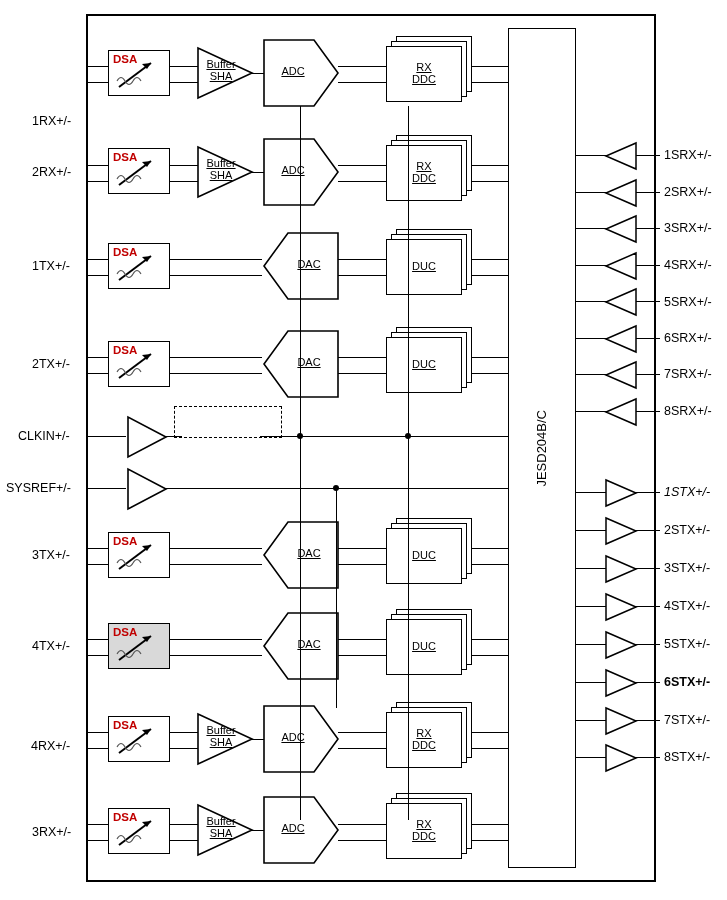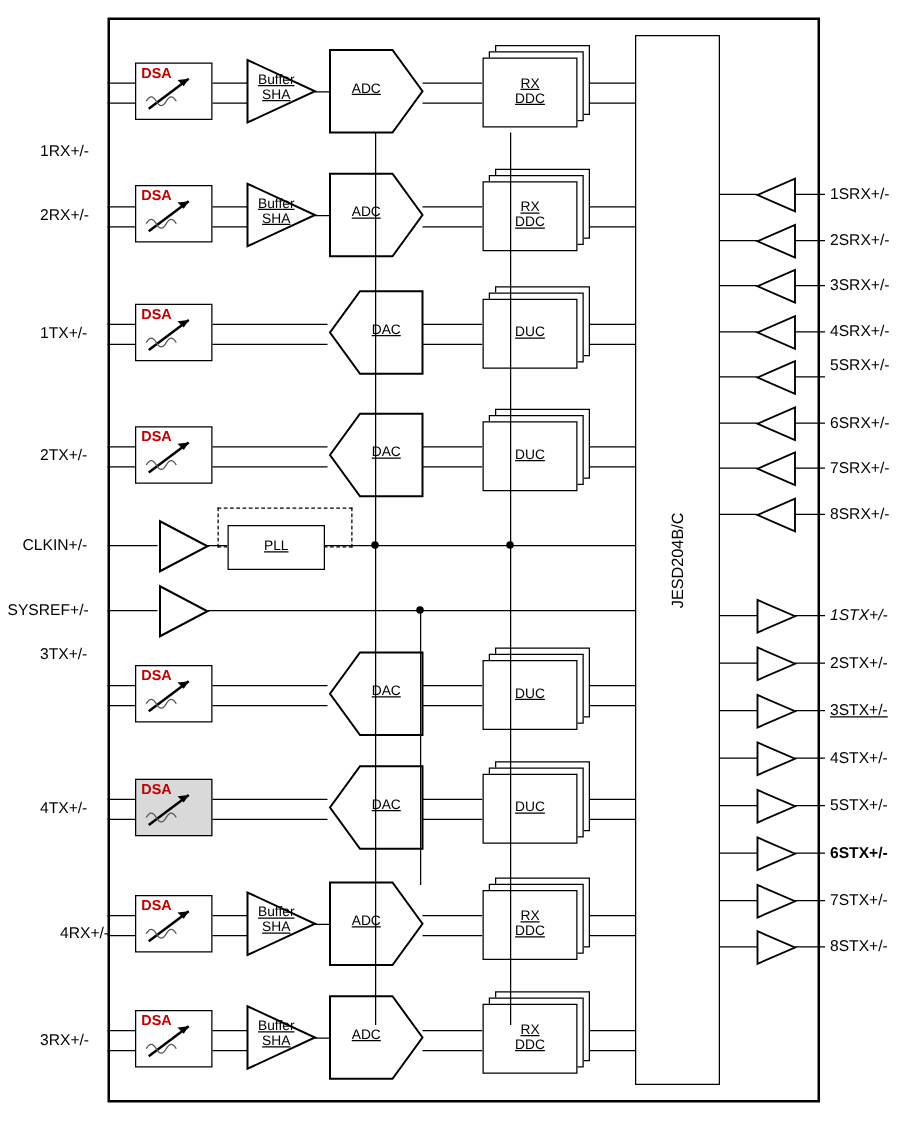--- a/index.html
+++ b/index.html
@@ -393,7 +393,7 @@
         <polygon points="32,2 32,28 2,15" fill="#fff" stroke="#000" stroke-width="1.5"></polygon>
       </svg>
     </div>
-  <div class="abs pinlbl" style="left:664px;top:285px;">5SRX+/-</div>
+  <div class="abs pinlbl" style="left:664px;top:295px;">5SRX+/-</div>
   <div class="abs wire h" style="left:576px;top:301px;width:30px;"></div>
   <div class="abs wire h" style="left:636px;top:301px;width:24px;"></div>
 

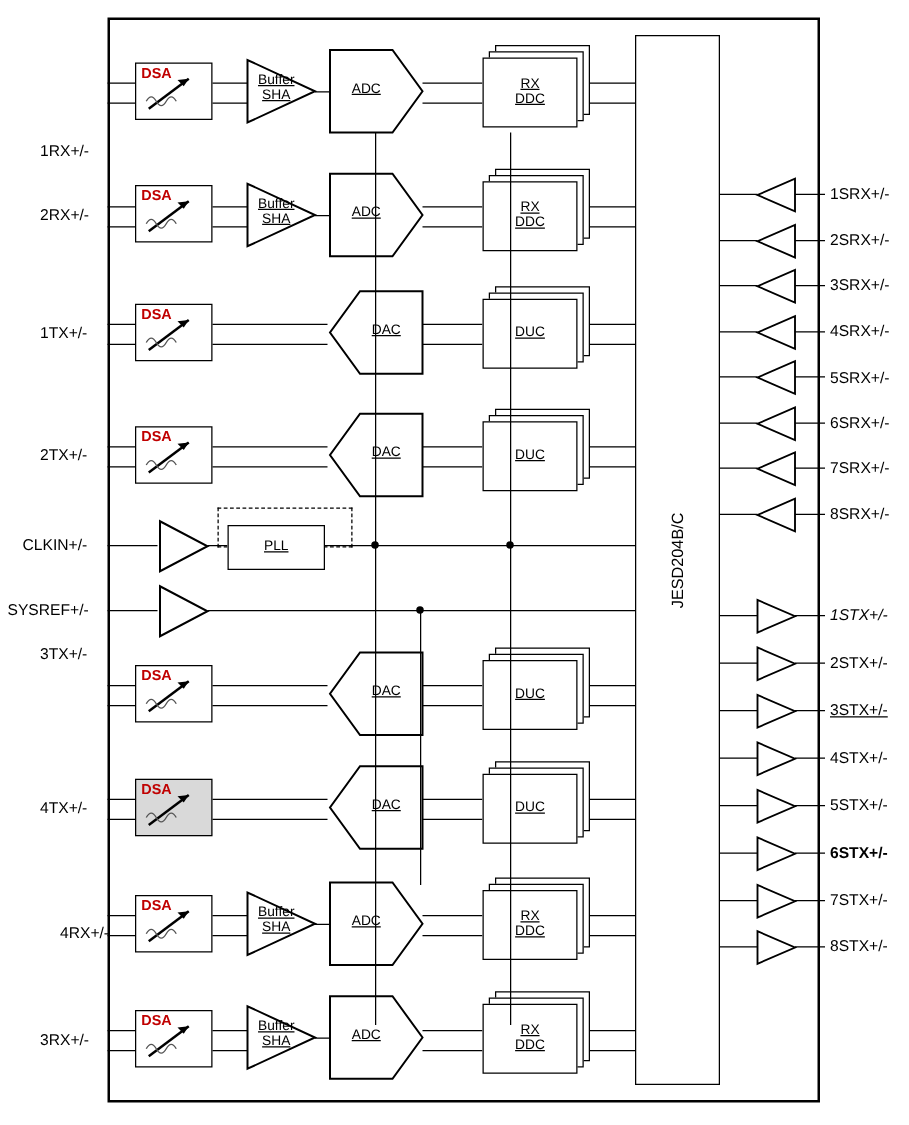--- a/index.html
+++ b/index.html
@@ -333,7 +333,6 @@
   <div class="abs wire h" style="left:166px;top:436px;width:16px;"></div>
 
   <div class="abs plldash" style="left:174px;top:406px;width:108px;height:32px;"></div>
-  <div class="abs box pll lbl" style="left:182px;top:420px;">PLL</div>
 
   <div class="abs wire h" style="left:260px;top:436px;width:248px;"></div>
   <div class="abs wire h" style="left:166px;top:488px;width:342px;"></div>

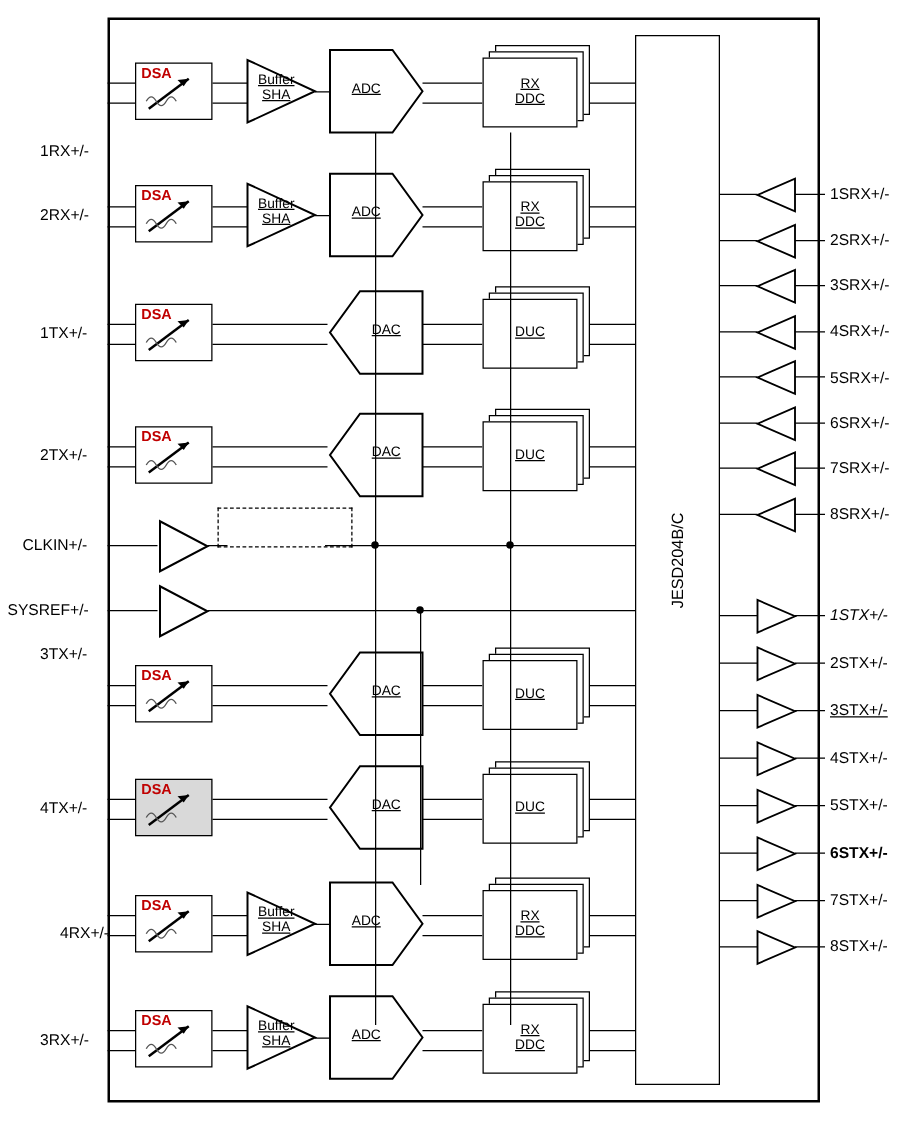--- a/index.html
+++ b/index.html
@@ -45,7 +45,7 @@
   <div class="abs pinlbl" style="left:32px;top:357px;">2TX+/-</div>
   <div class="abs pinlbl" style="left:18px;top:429px;">CLKIN+/-</div>
   <div class="abs pinlbl" style="left:6px;top:481px;">SYSREF+/-</div>
-  <div class="abs pinlbl" style="left:32px;top:516px;">3TX+/-</div>
+  <div class="abs pinlbl" style="left:32px;top:548px;">3TX+/-</div>
   <div class="abs pinlbl" style="left:32px;top:639px;">4TX+/-</div>
   <div class="abs pinlbl" style="left:48px;top:739px;">4RX+/-</div>
   <div class="abs pinlbl" style="left:32px;top:825px;">3RX+/-</div>

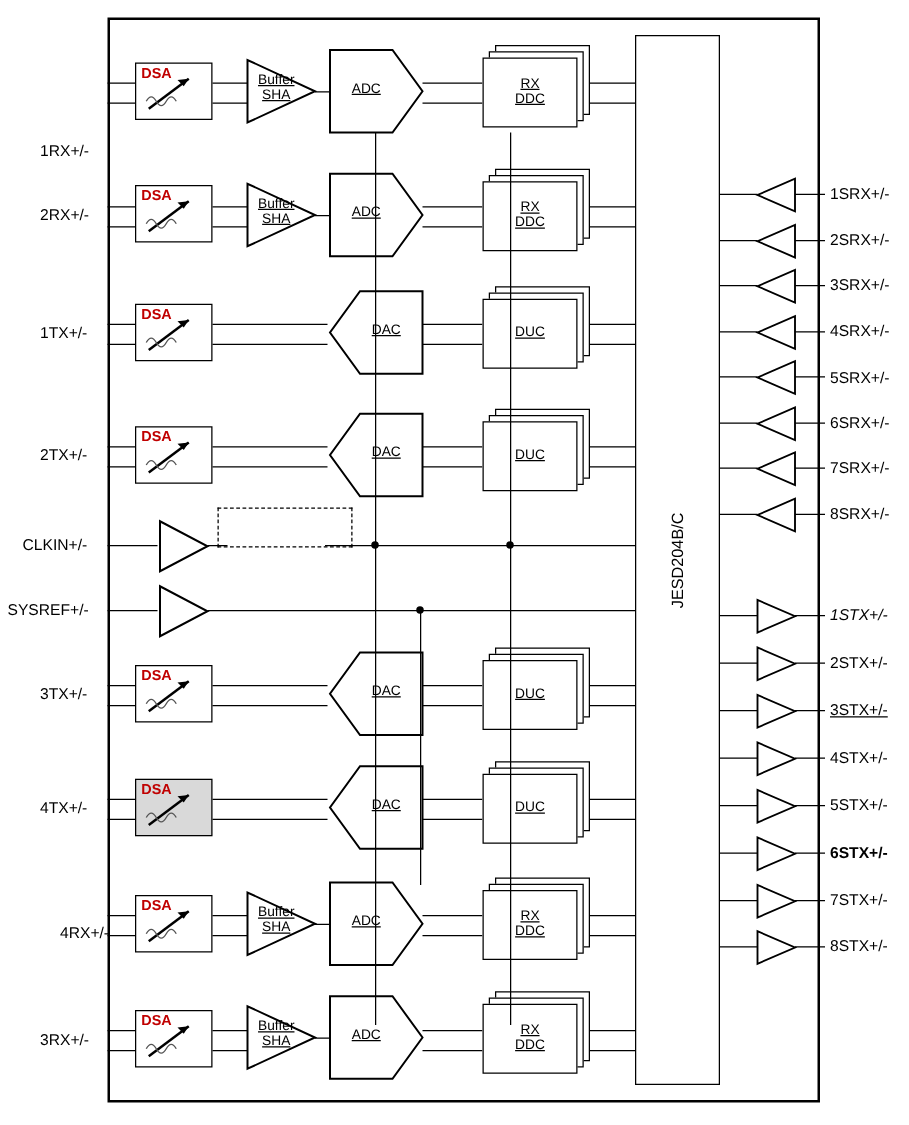--- a/index.html
+++ b/index.html
@@ -446,7 +446,7 @@
         <polygon points="2,2 2,28 32,15" fill="#fff" stroke="#000" stroke-width="1.5"></polygon>
       </svg>
     </div>
-  <div class="abs pinlbl" style="left:664px;top:561px;text-decoration:underline;">3STX+/-</div>
+  <div class="abs pinlbl" style="left:664px;top:561px;">3STX+/-</div>
   <div class="abs wire h" style="left:576px;top:568px;width:30px;"></div>
   <div class="abs wire h" style="left:636px;top:568px;width:24px;"></div>
 

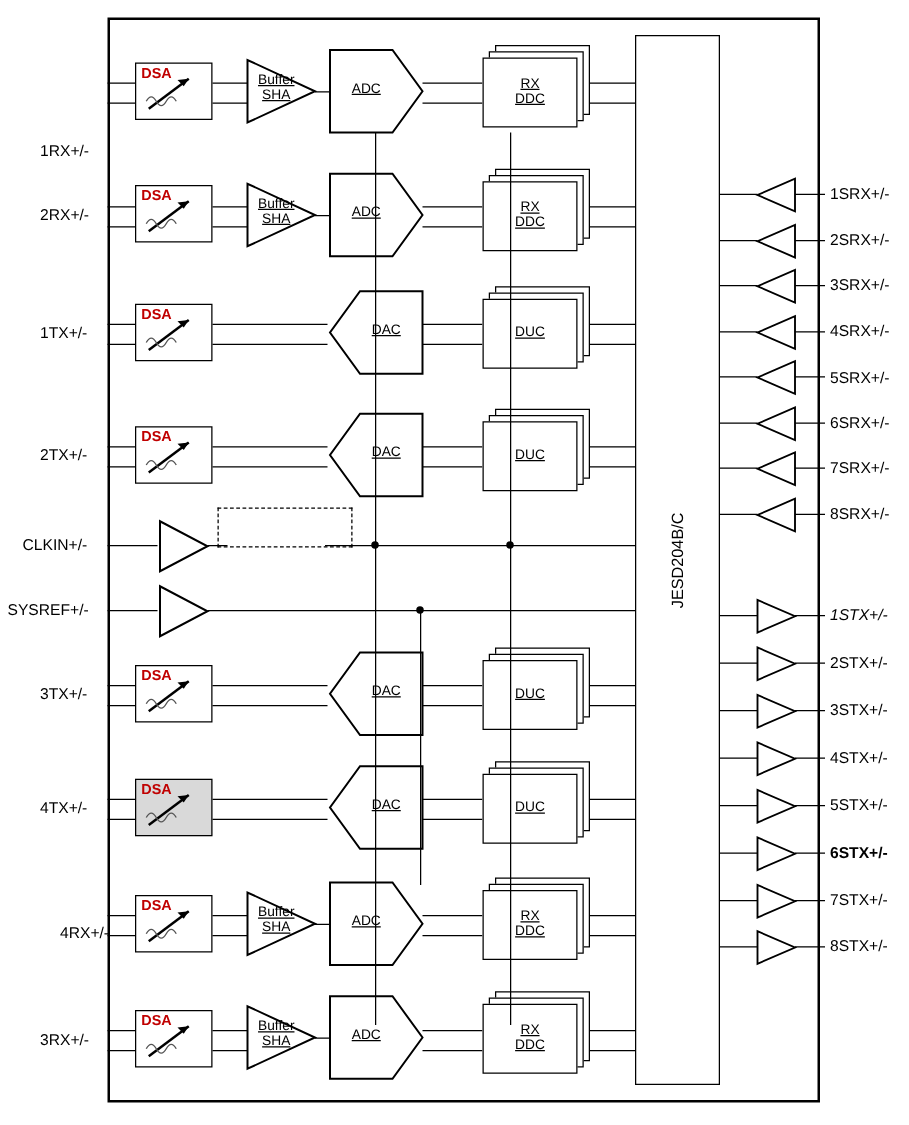--- a/index.html
+++ b/index.html
@@ -47,7 +47,7 @@
   <div class="abs pinlbl" style="left:6px;top:481px;">SYSREF+/-</div>
   <div class="abs pinlbl" style="left:32px;top:548px;">3TX+/-</div>
   <div class="abs pinlbl" style="left:32px;top:639px;">4TX+/-</div>
-  <div class="abs pinlbl" style="left:48px;top:739px;">4RX+/-</div>
+  <div class="abs pinlbl" style="left:31px;top:739px;">4RX+/-</div>
   <div class="abs pinlbl" style="left:32px;top:825px;">3RX+/-</div>
 
   <div class="abs wire h" style="left:86px;top:66px;width:22px;"></div>

